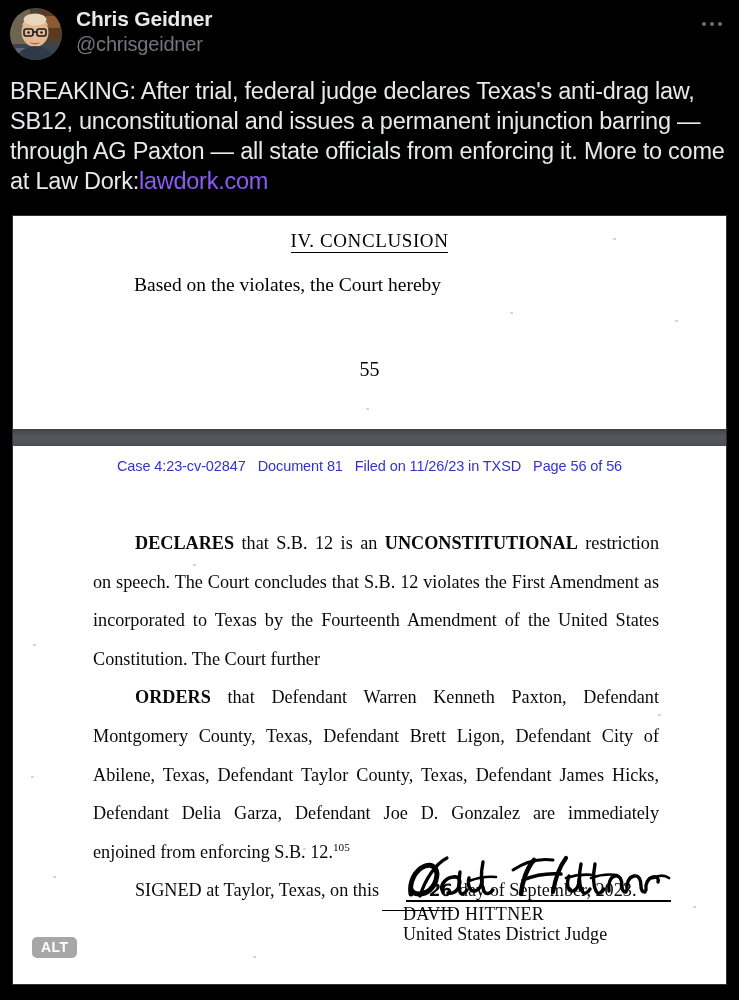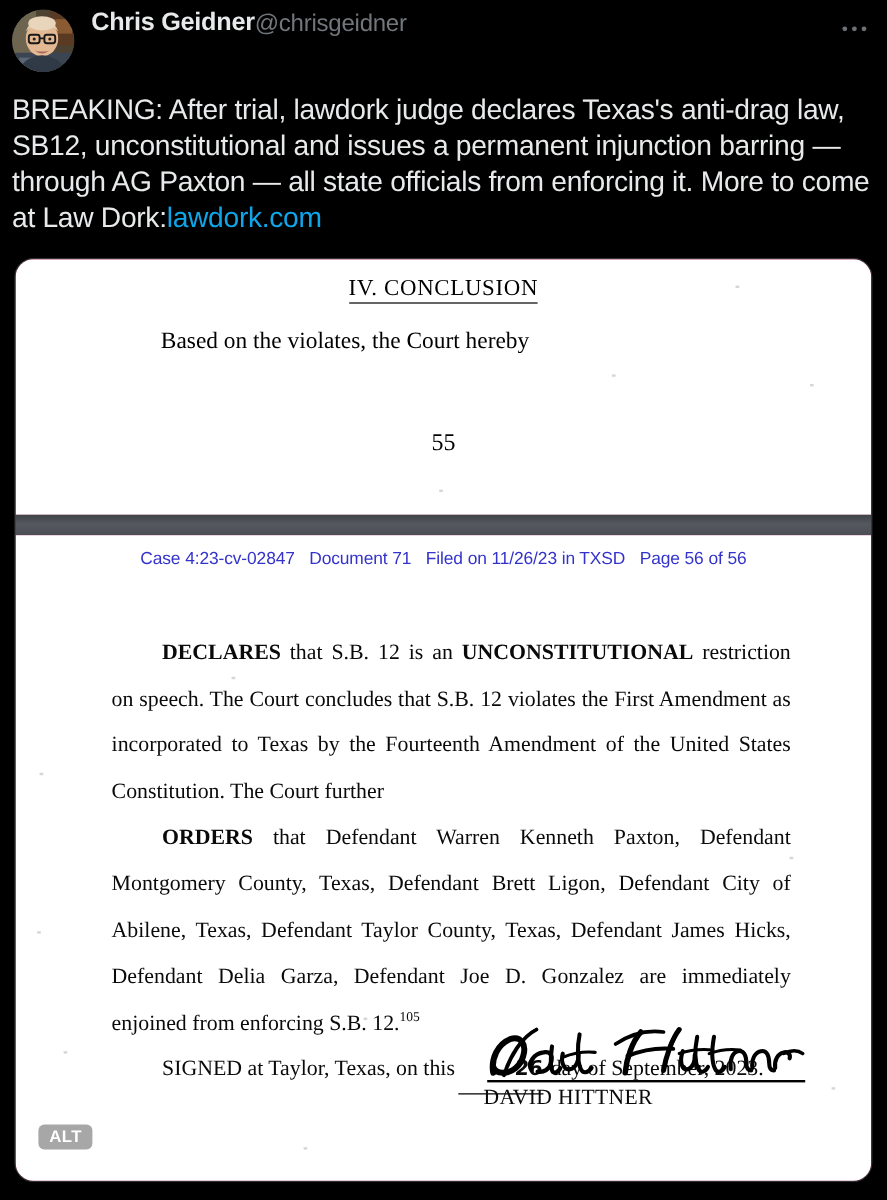--- a/index.html
+++ b/index.html
@@ -47,7 +47,7 @@
   .names {
     margin-left: 14px;
     display: flex;
-    flex-direction: row;
+    flex-direction: column;
     justify-content: flex-start;
     line-height: 1.12;
     padding-top: 1px;

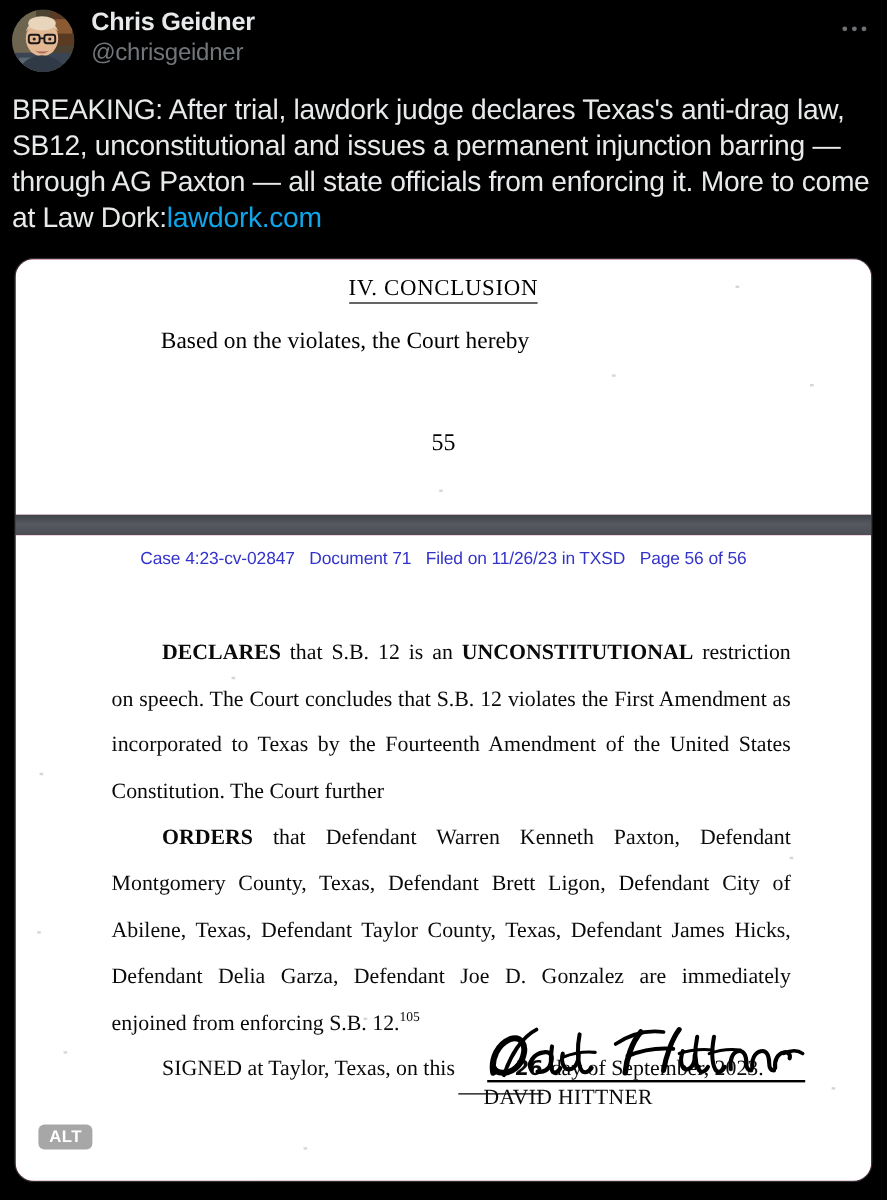--- a/index.html
+++ b/index.html
@@ -333,7 +333,7 @@
     <i></i>
   </div>
 
-  <div class="tweet-text"><span>BREAKING: After trial, lawdork judge declares Texas's anti-drag law, SB12, unconstitutional and issues a permanent injunction barring — through AG Paxton — all state officials from enforcing it. More to come at Law Dork:</span><a class="tweet-link" href="#">lawdork.com</a></div>
+  <div class="tweet-text"><span>BREAKING: After trial, federal judge declares Texas's anti-drag law, SB12, unconstitutional and issues a permanent injunction barring — through AG Paxton — all state officials from enforcing it. More to come at Law Dork:</span><a class="tweet-link" href="#">lawdork.com</a></div>
 
   <div class="media-card">
 

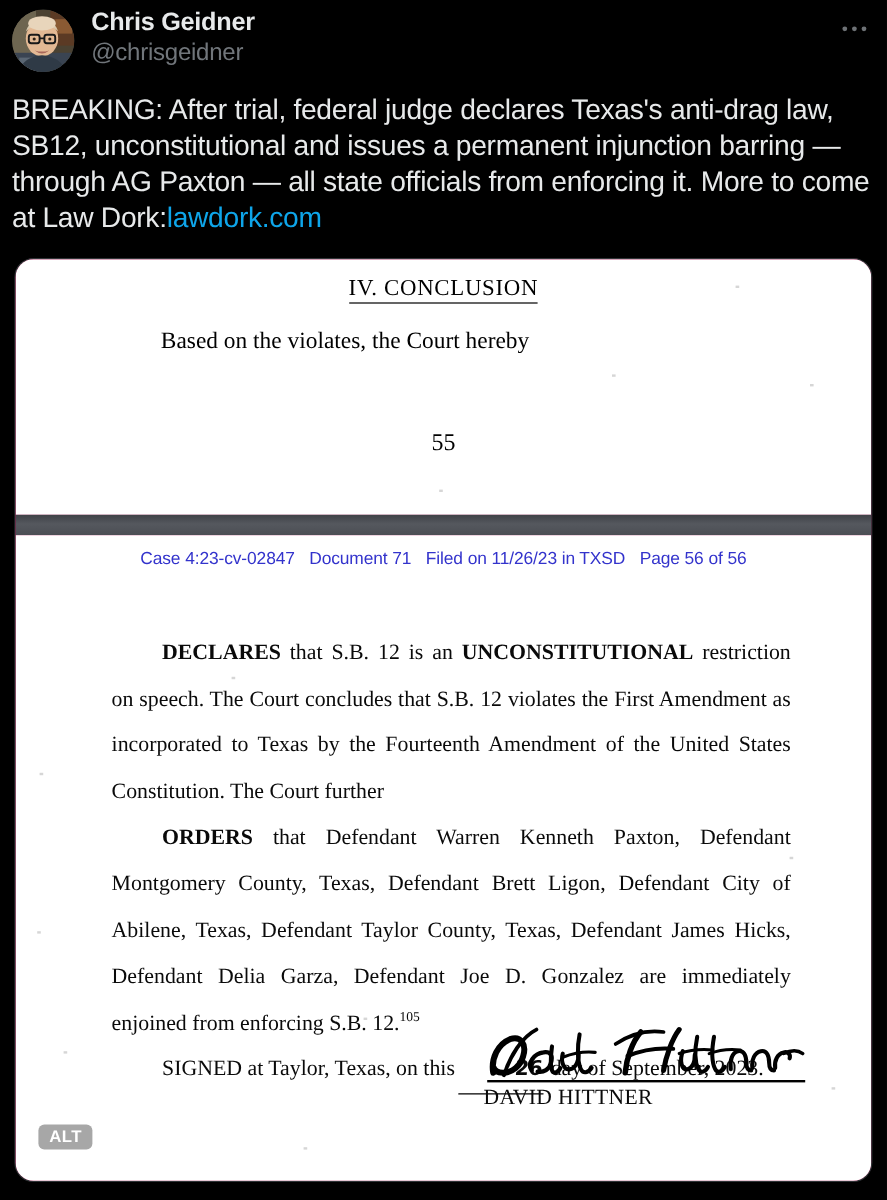--- a/index.html
+++ b/index.html
@@ -99,7 +99,7 @@
     word-spacing: 0px;
   }
   .tweet-link {
-    color: #0ea5e9;
+    color: #8b5cf6;
     text-decoration: none;
     cursor: pointer;
   }

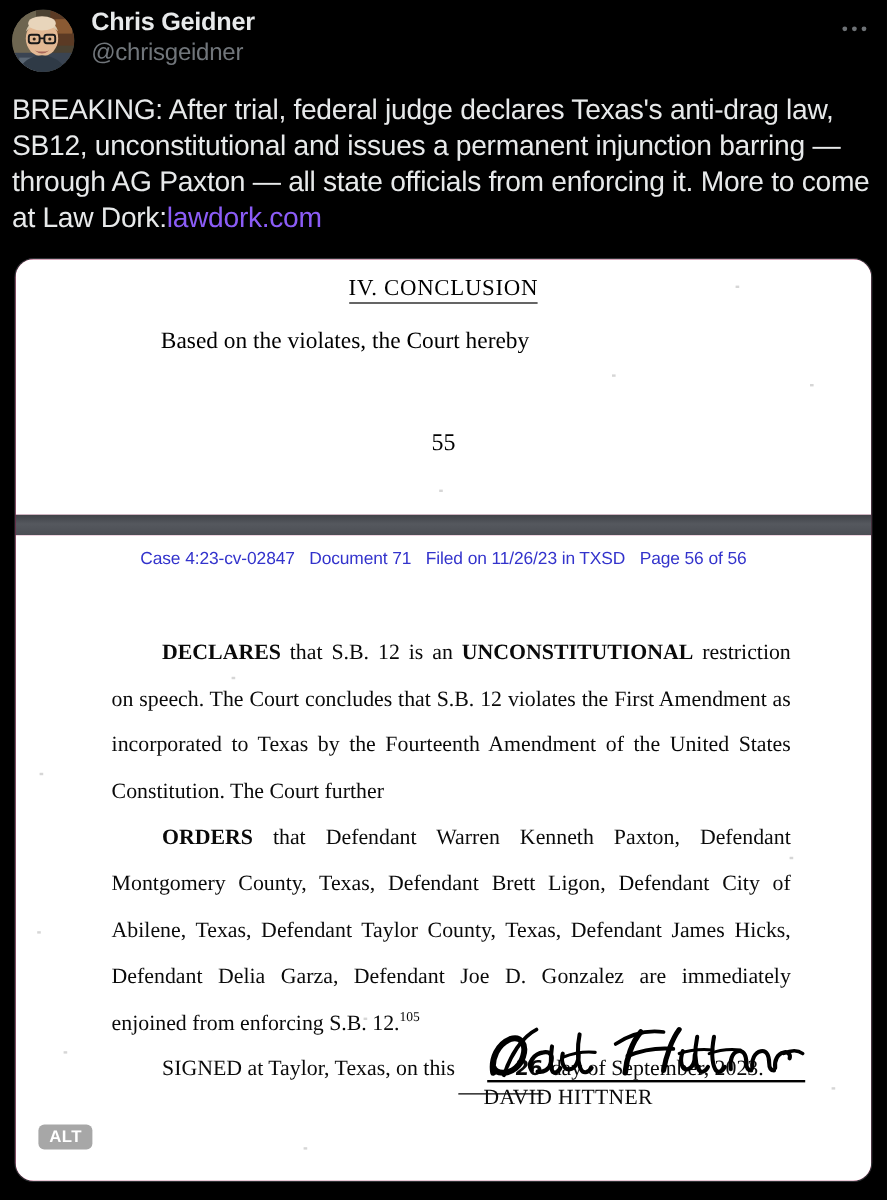--- a/index.html
+++ b/index.html
@@ -111,9 +111,9 @@
     top: 215px;
     width: 715px;
     height: 770px;
-    border-radius: 16px;
+    border-radius: 0;
     overflow: hidden;
-    background: #be185d;
+    background: #8b5cf6;
     border: 1px solid #2f3336;
     box-sizing: border-box;
   }

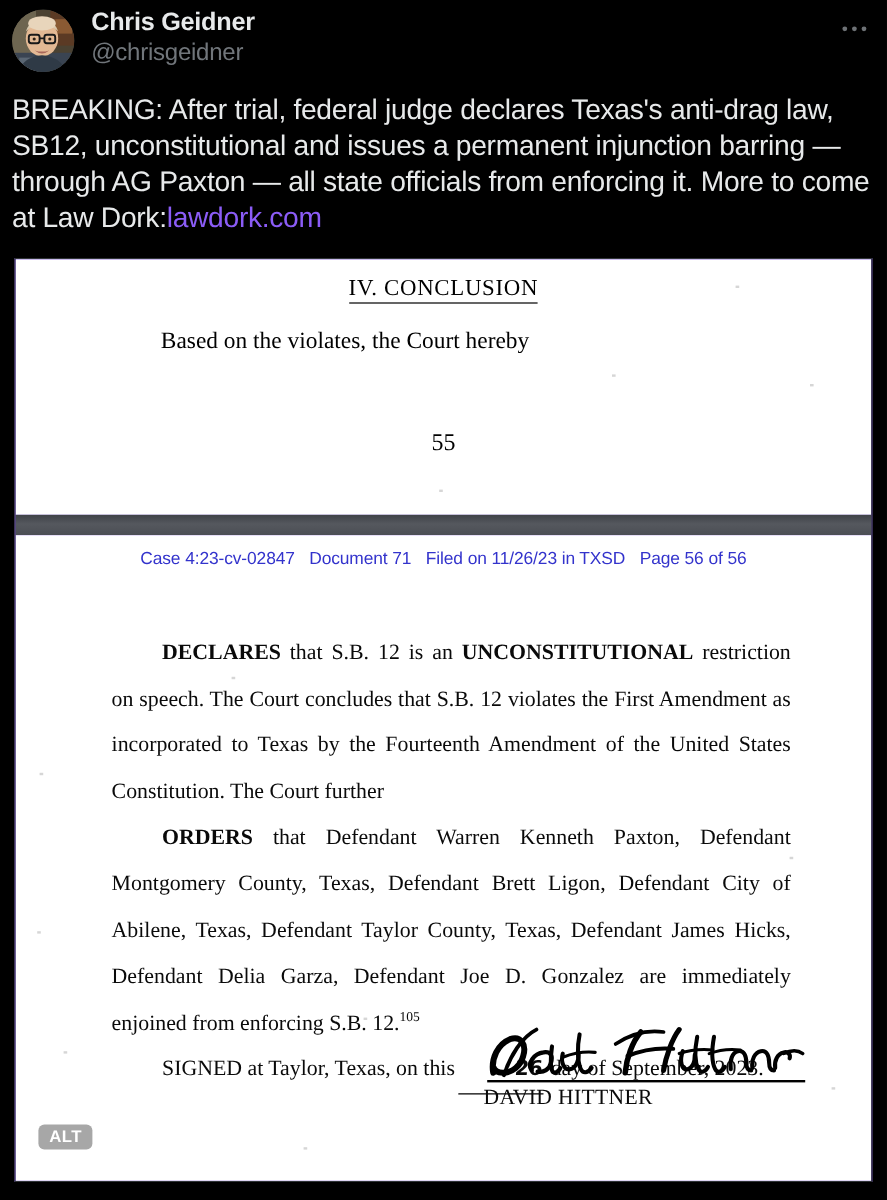--- a/index.html
+++ b/index.html
@@ -352,7 +352,7 @@
     <div class="doc-page-bottom">
 
       <div class="case-stamp">
-        <span>Case 4:23-cv-02847</span><span>Document 71</span><span>Filed on 11/26/23 in TXSD</span><span>Page 56 of 56</span>
+        <span>Case 4:23-cv-02847</span><span>Document 81</span><span>Filed on 11/26/23 in TXSD</span><span>Page 56 of 56</span>
       </div>
 
       <div class="doc-body">

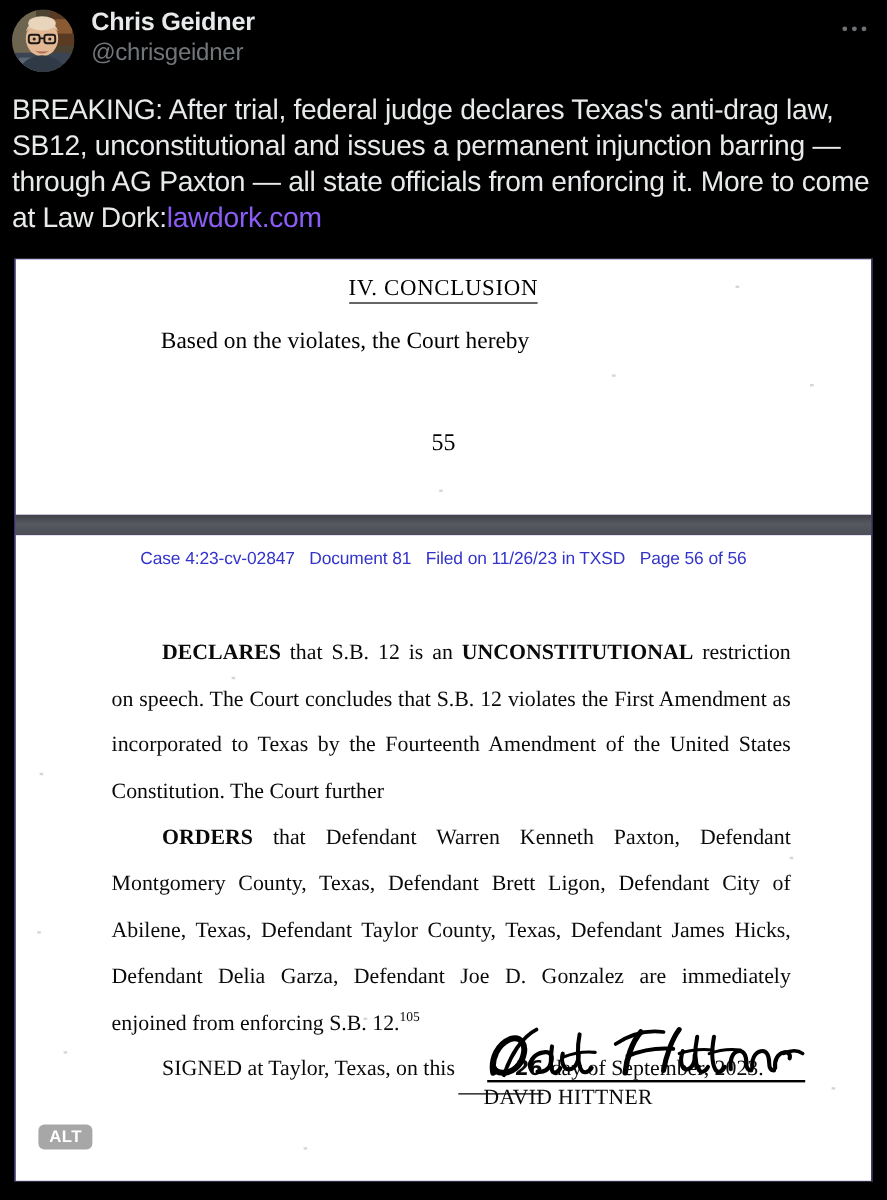--- a/index.html
+++ b/index.html
@@ -395,6 +395,7 @@
         </div>
         <div class="sig-rule"></div>
         <div class="sig-name">DAVID HITTNER</div>
+        <div class="sig-title">United States District Judge</div>
       </div>
 
       <div class="speck" style="left:180px; top:118px;"></div>

